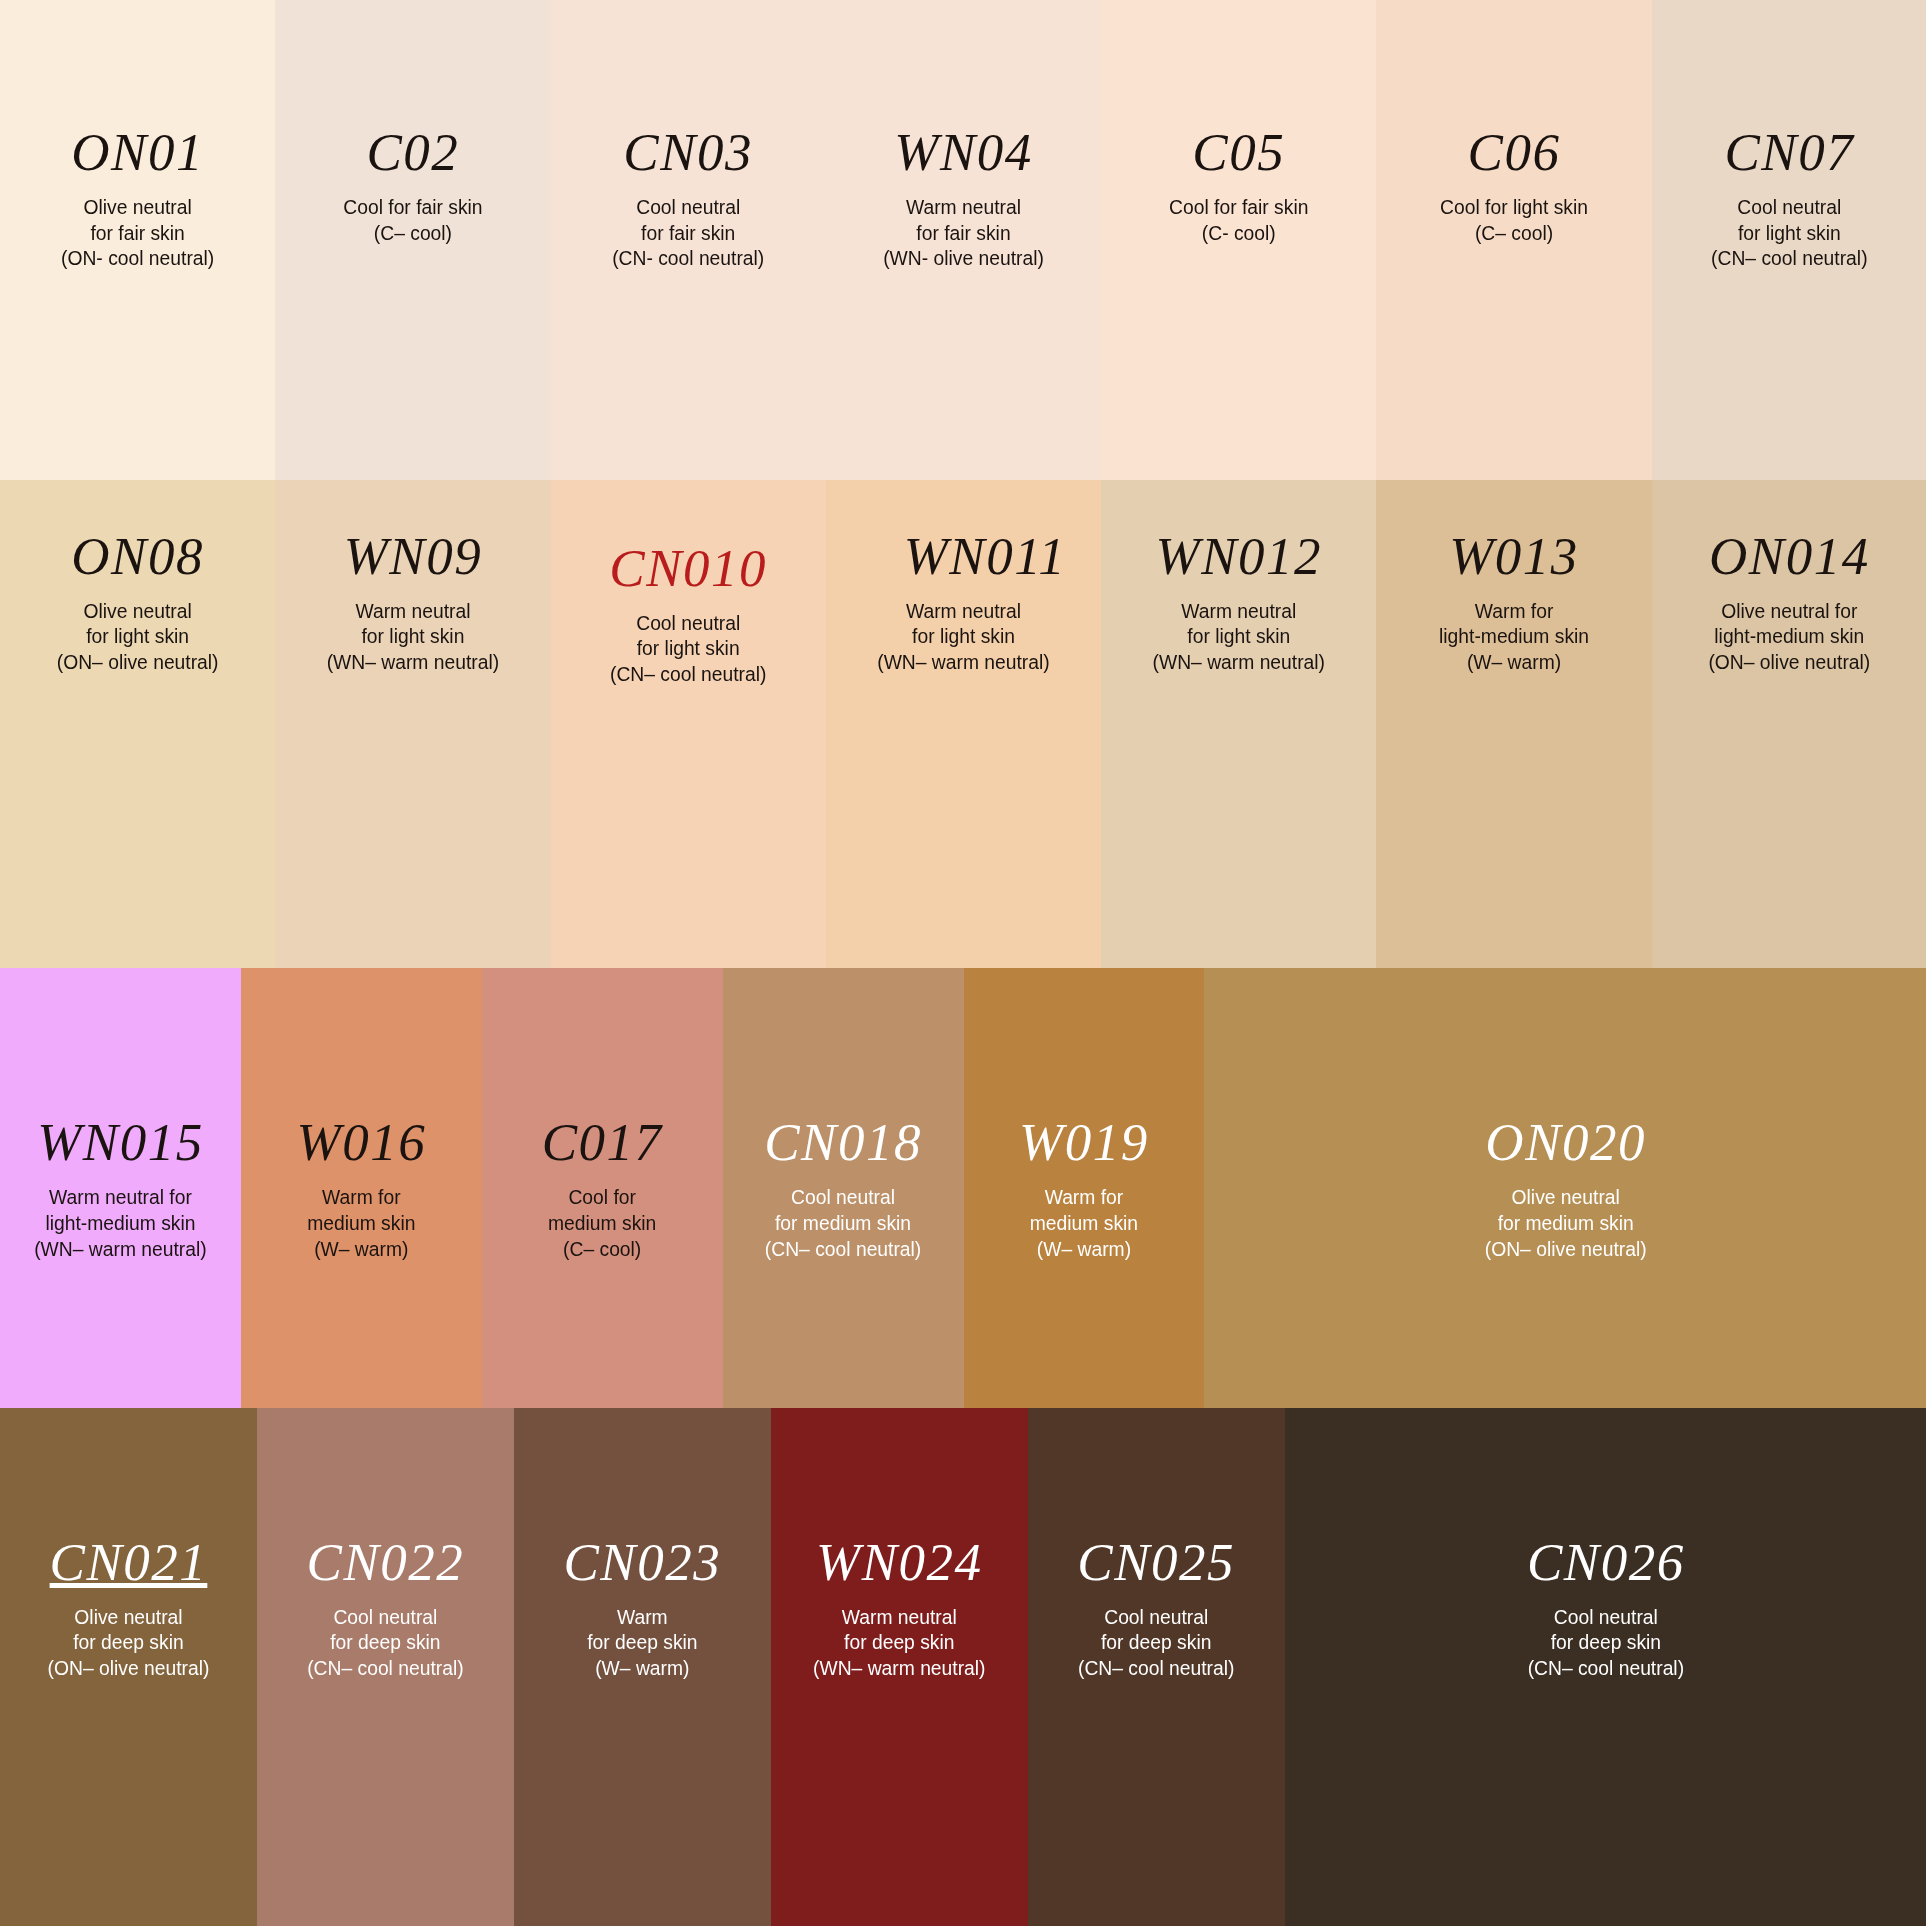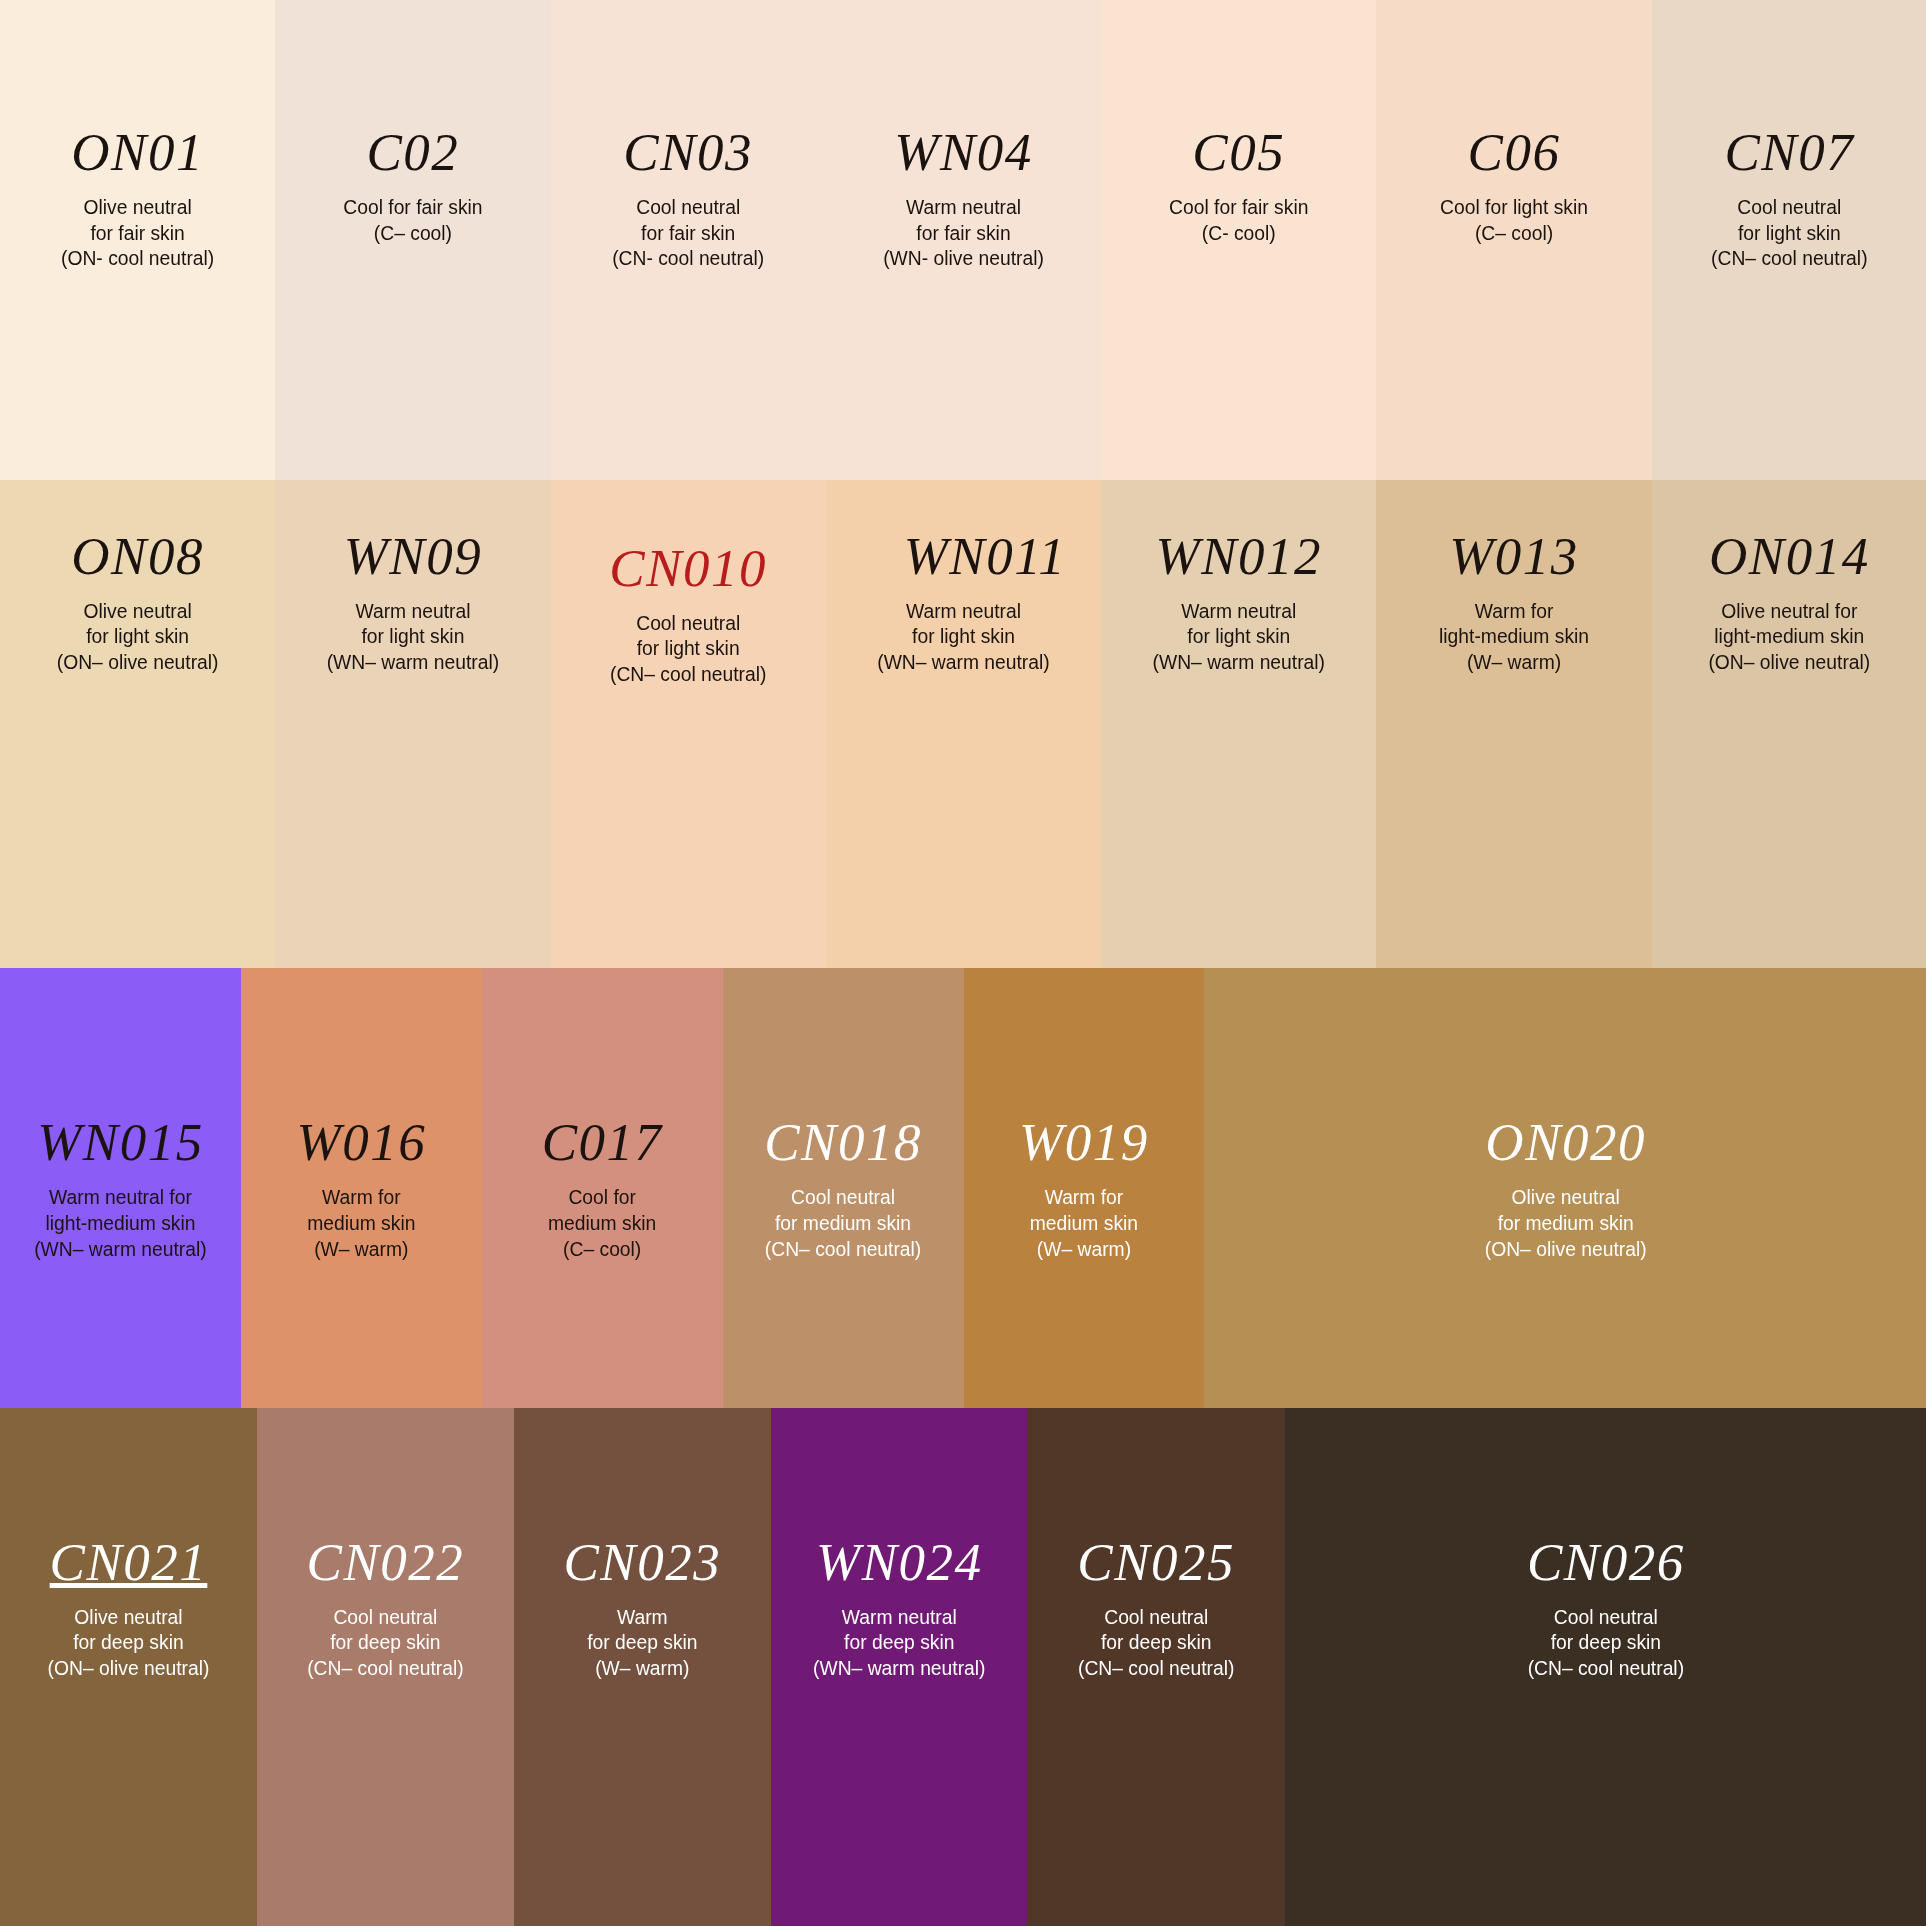--- a/index.html
+++ b/index.html
@@ -217,7 +217,7 @@
       </div>
     </div>
     <div class="row row-3">
-      <div class="swatch" style="background: #8b5cf6; flex: 1 0 0px;">
+      <div class="swatch" style="background: #f0abfc; flex: 1 0 0px;">
         <div class="swatch-inner">
           <div class="code" style="color: rgb(26, 19, 16);">WN015</div>
           <div style="color: rgb(26, 19, 16);">

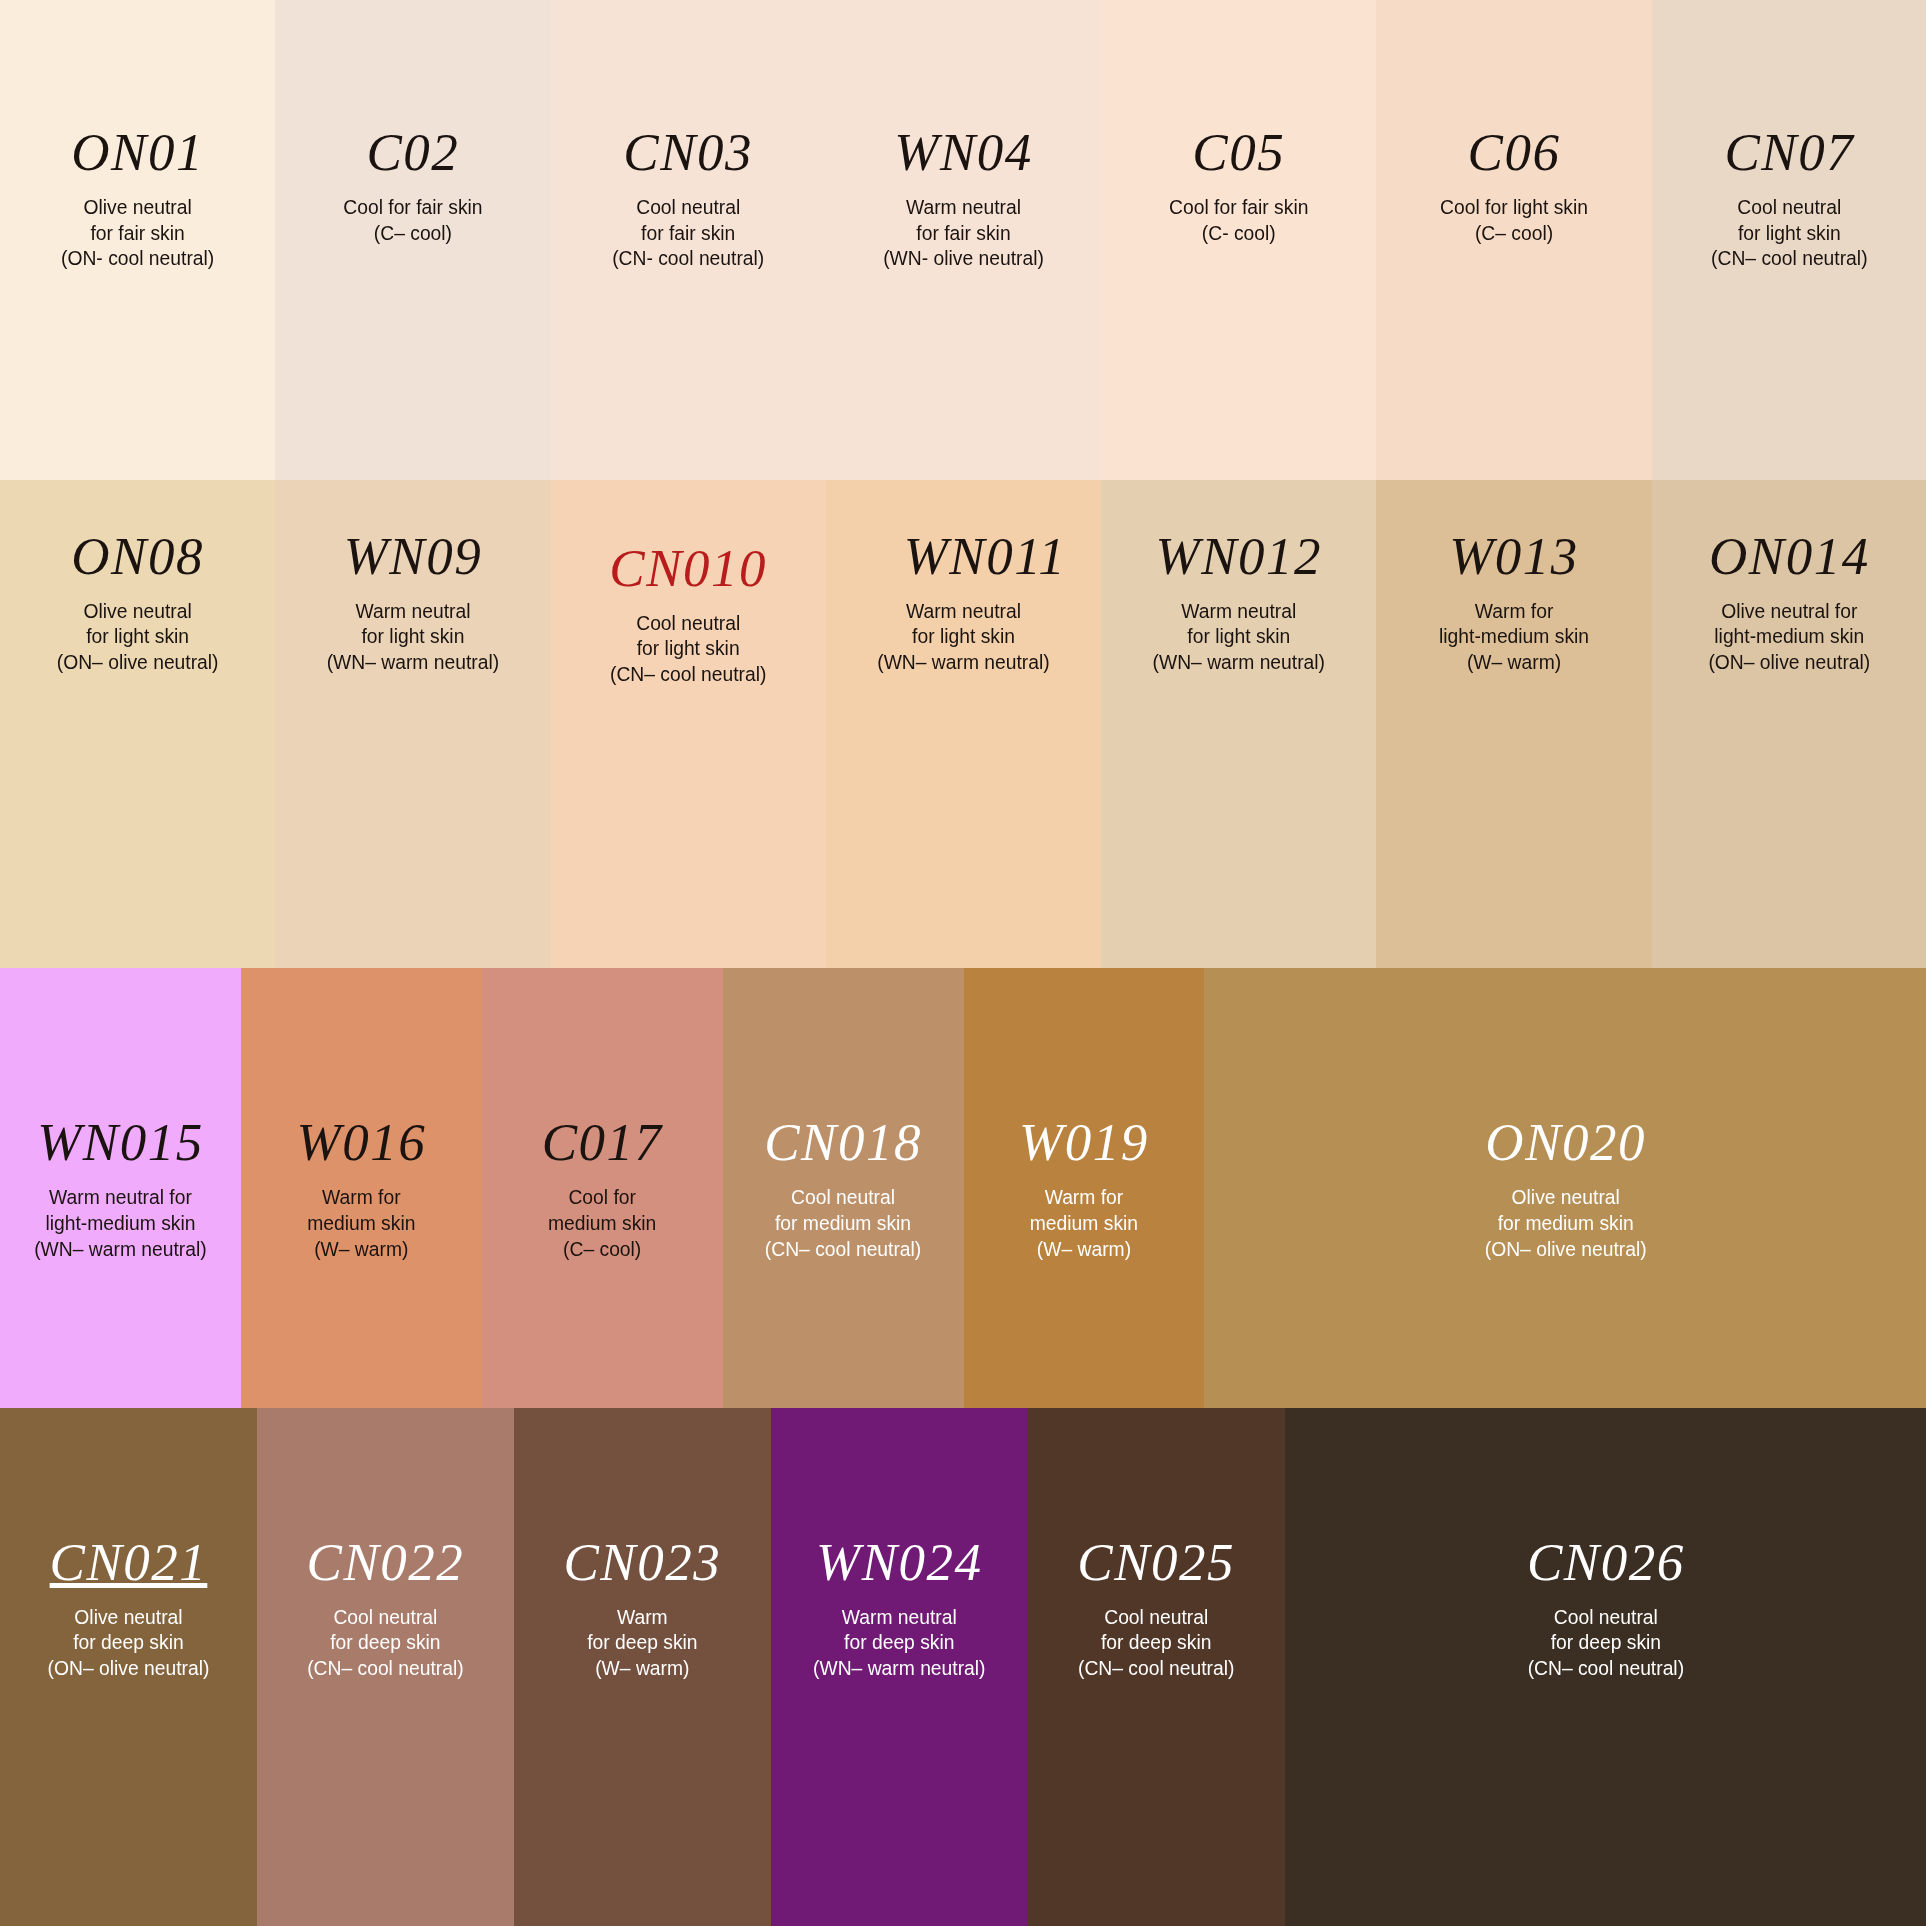--- a/index.html
+++ b/index.html
@@ -309,7 +309,7 @@
           </div>
         </div>
       </div>
-      <div class="swatch" style="background: #701a75; flex: 1 0 0px;">
+      <div class="swatch" style="background: #7f1d1d; flex: 1 0 0px;">
         <div class="swatch-inner">
           <div class="code" style="color: rgb(255, 255, 255);">WN024</div>
           <div style="color: rgb(255, 255, 255);">

